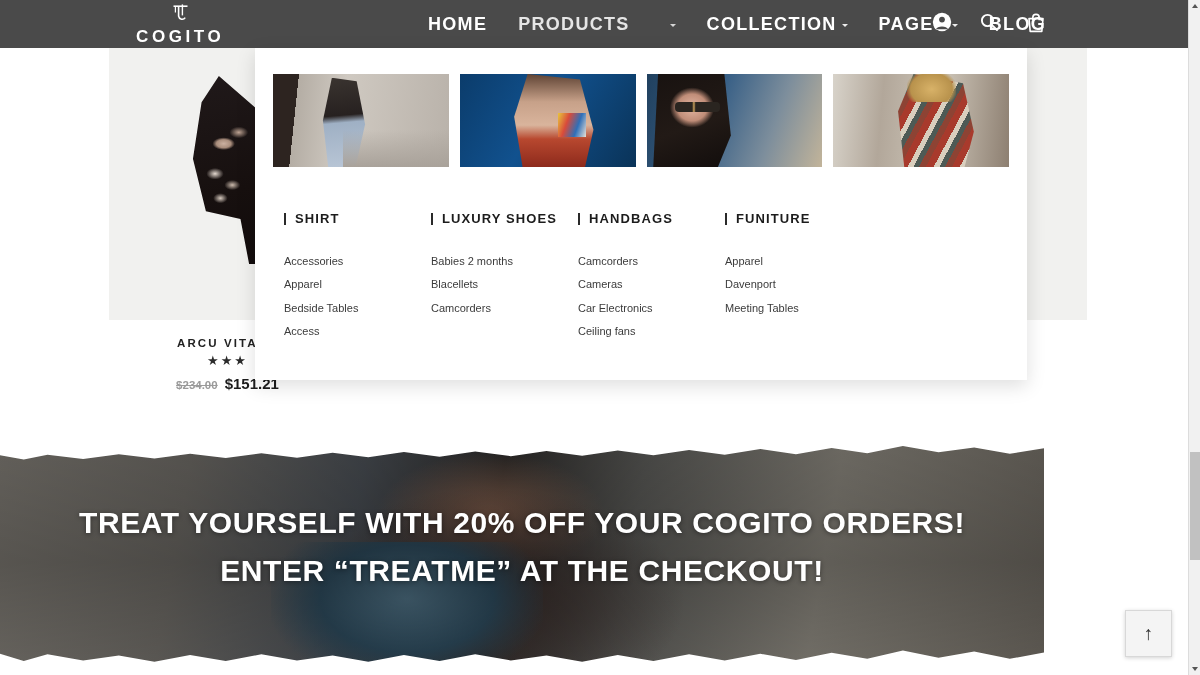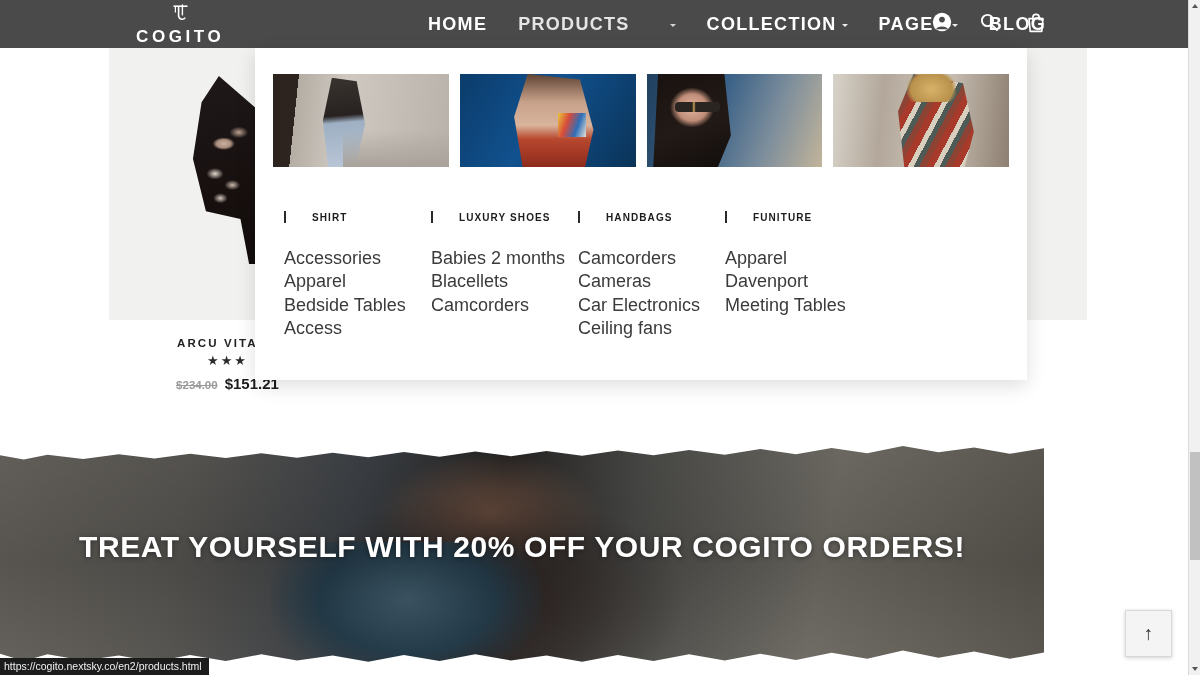--- a/index.html
+++ b/index.html
@@ -284,8 +284,8 @@
   .mega-col-title {
     display: flex;
     align-items: center;
-    gap: 26px;
-    font-size: 10px;
+    gap: 9px;
+    font-size: 13px;
     font-weight: 700;
     letter-spacing: 1.1px;
     color: #1c1c1c;

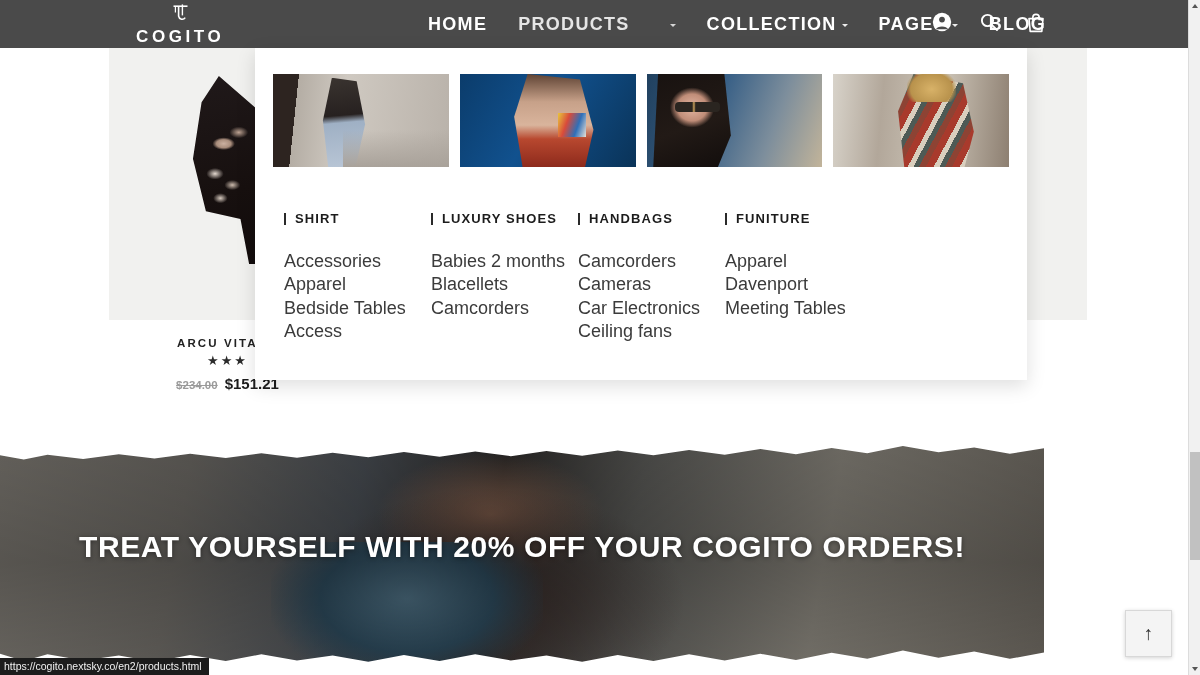--- a/index.html
+++ b/index.html
@@ -304,7 +304,7 @@
     margin-top: 24px;
   }
   .mega-link {
-    font-size: 18px;
+    font-size: 11px;
     color: #3b3b3b;
     line-height: 23.4px;
     cursor: pointer;

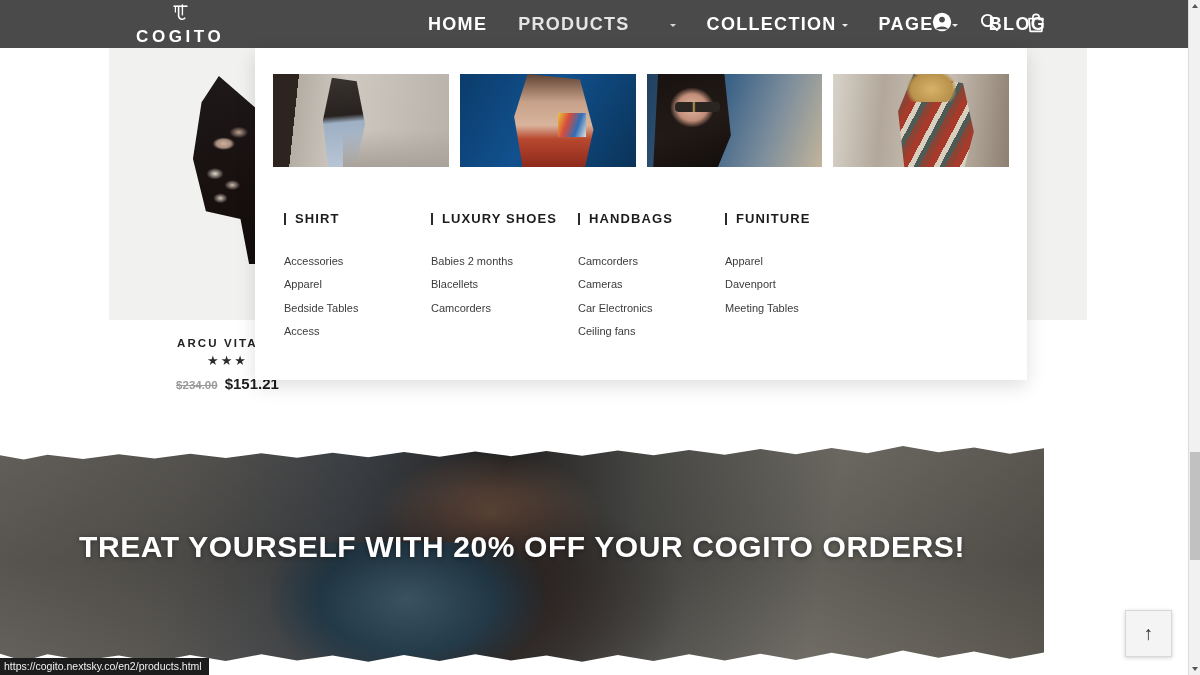--- a/index.html
+++ b/index.html
@@ -502,6 +502,7 @@
     <div class="torn-bottom"></div>
     <div class="promo-text">
       <div class="promo-line">TREAT YOURSELF WITH 20% OFF YOUR COGITO ORDERS!</div>
+      <div class="promo-line">ENTER “TREATME” AT THE CHECKOUT!</div>
     </div>
   </div>
 

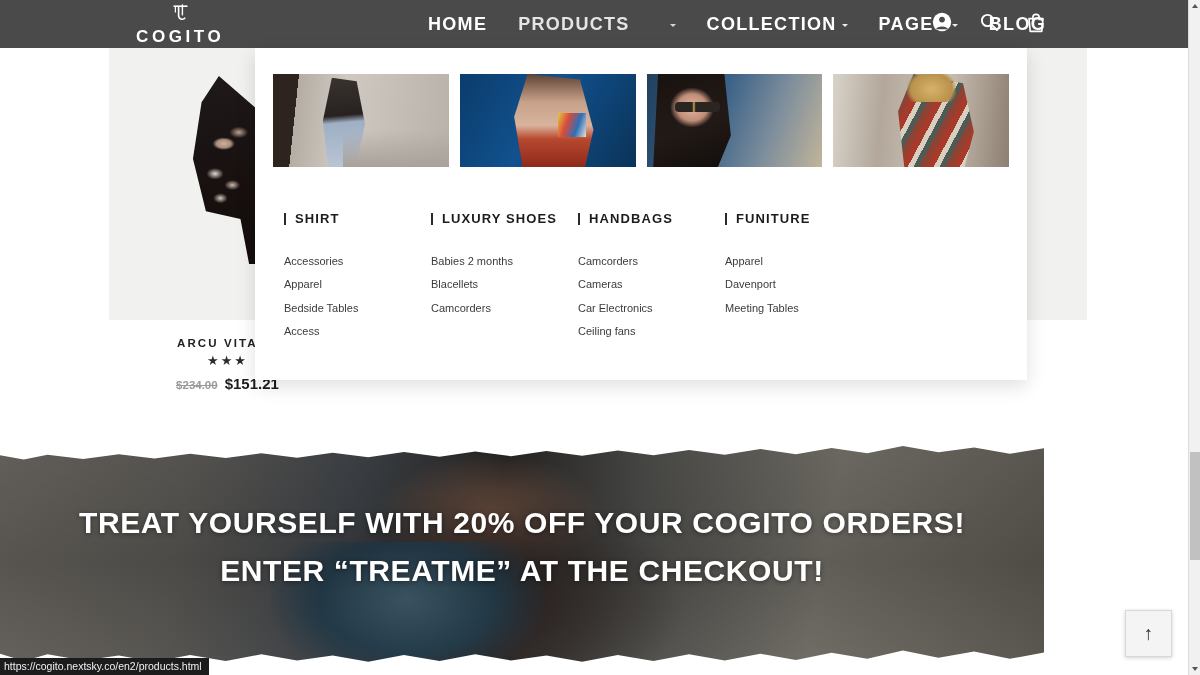--- a/index.html
+++ b/index.html
@@ -643,7 +643,6 @@
       </div>
   </div>
 
-  <div class="status-bar">https://cogito.nextsky.co/en2/products.html</div>
 
 </div>
 

